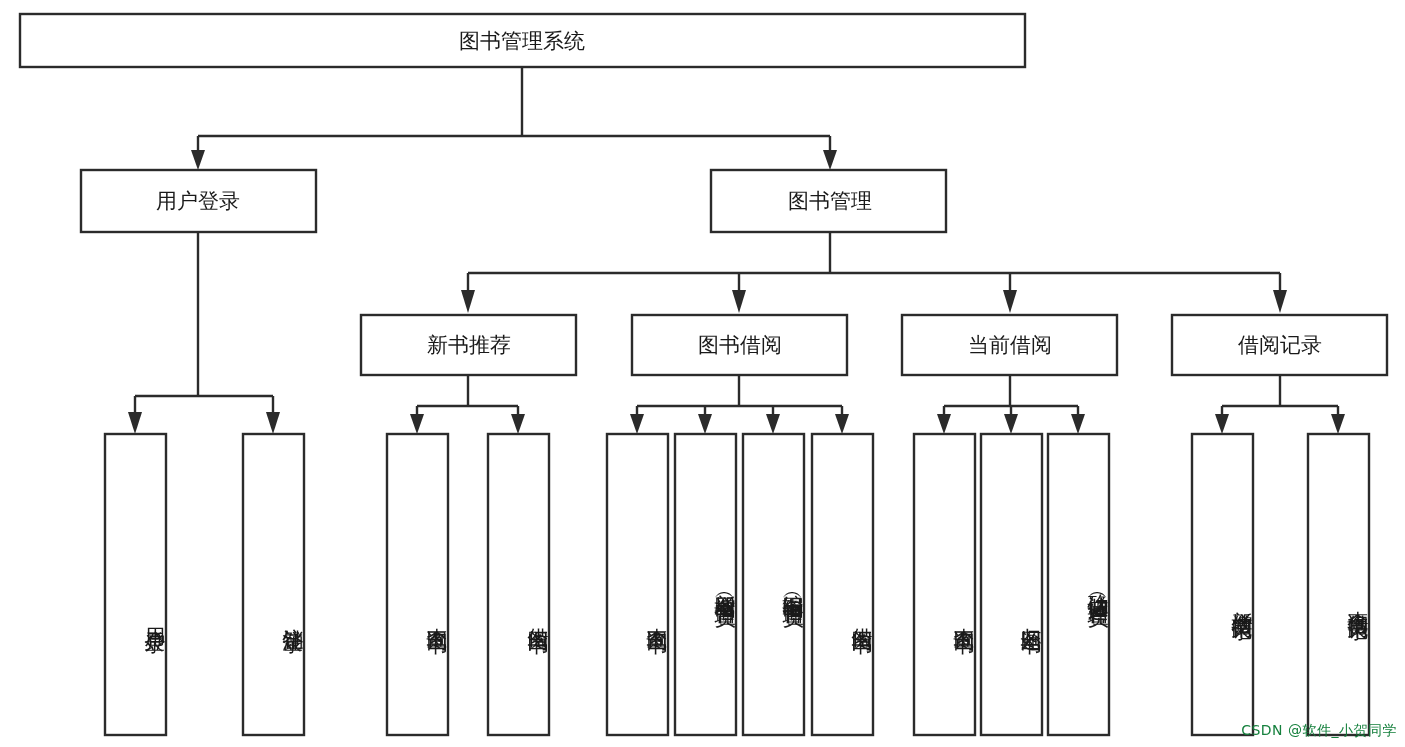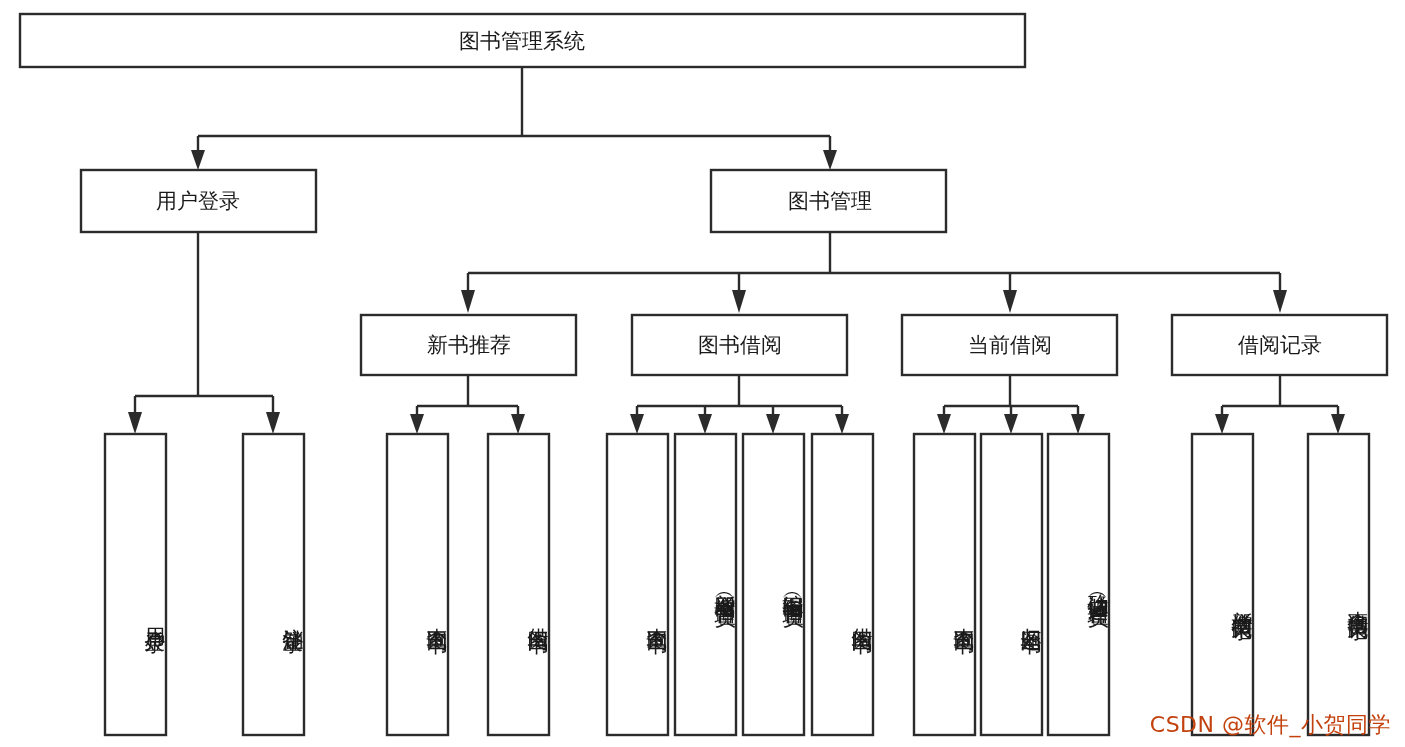--- a/index.html
+++ b/index.html
@@ -65,11 +65,11 @@
   }
   .watermark {
     position: absolute;
-    right: 14px;
+    right: 8px;
     bottom: 7px;
     font-family: "DejaVu Sans", "Liberation Sans", sans-serif;
-    font-size: 22px;
-    color: #c2410c;
+    font-size: 14px;
+    color: #15803d;
     white-space: nowrap;
     letter-spacing: 0.5px;
   }

